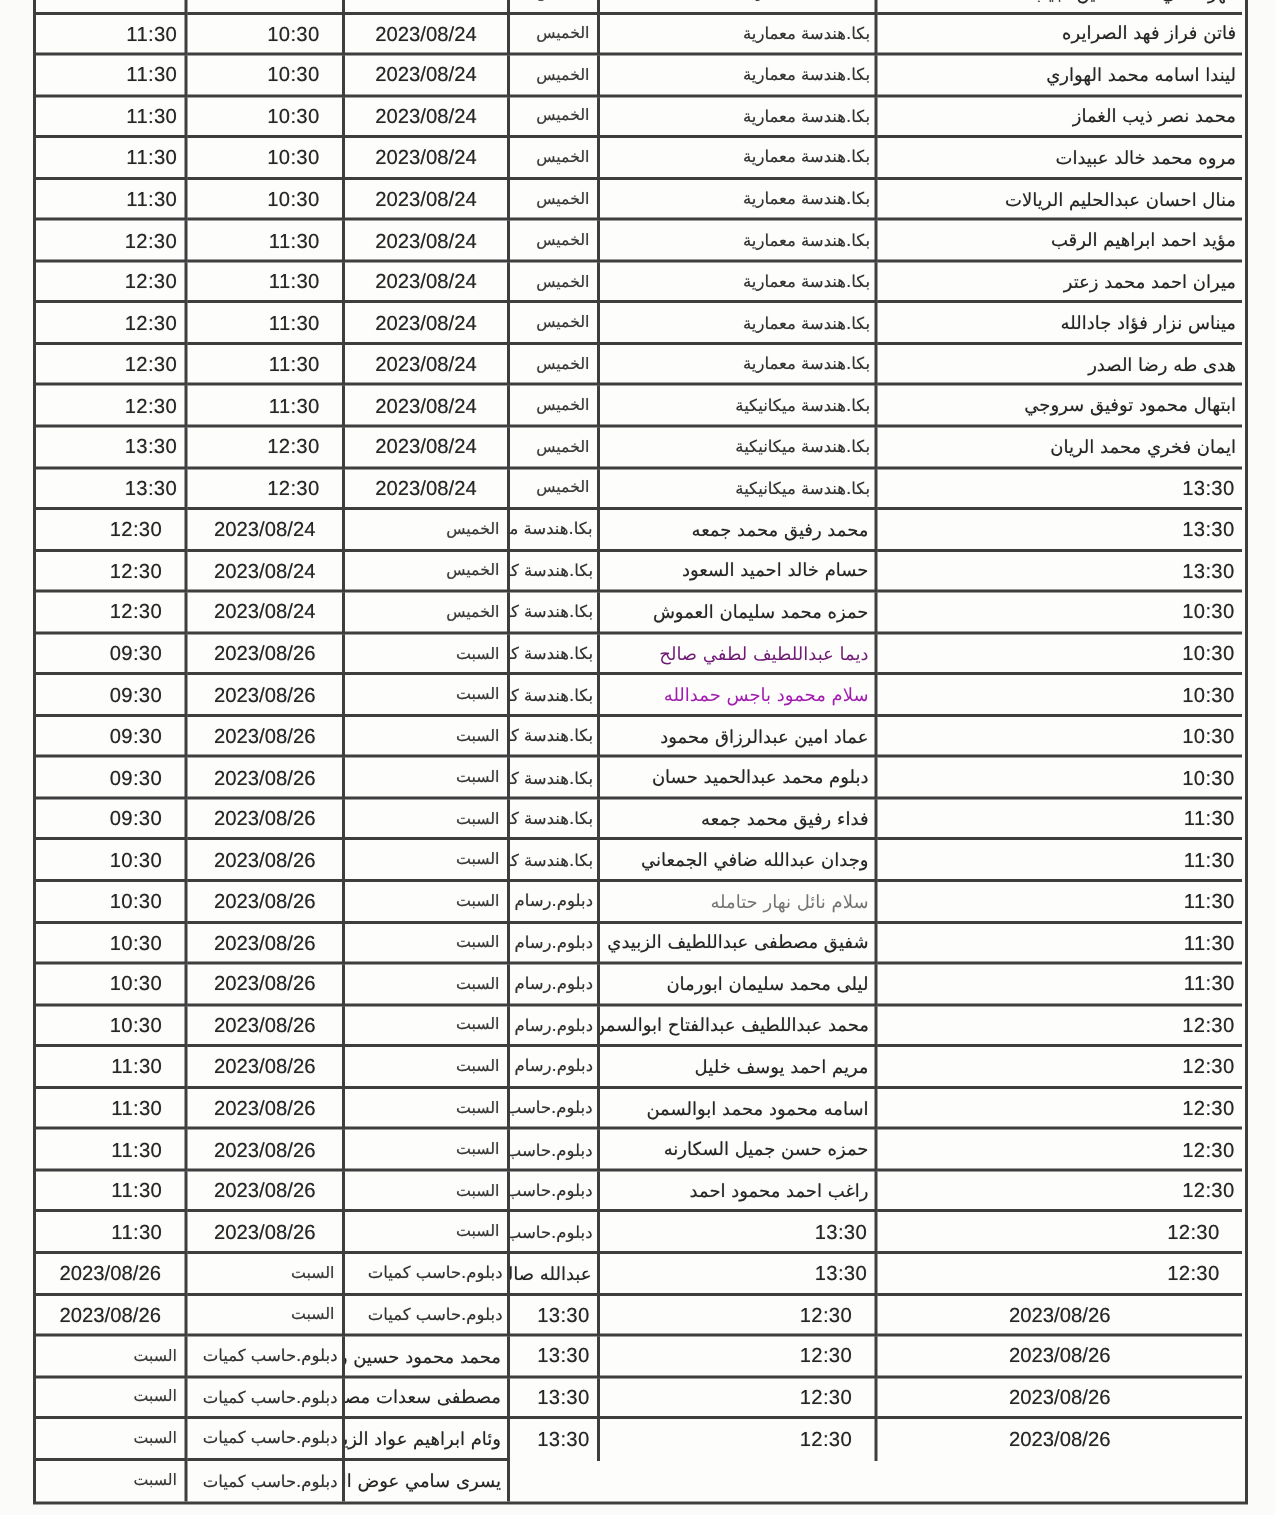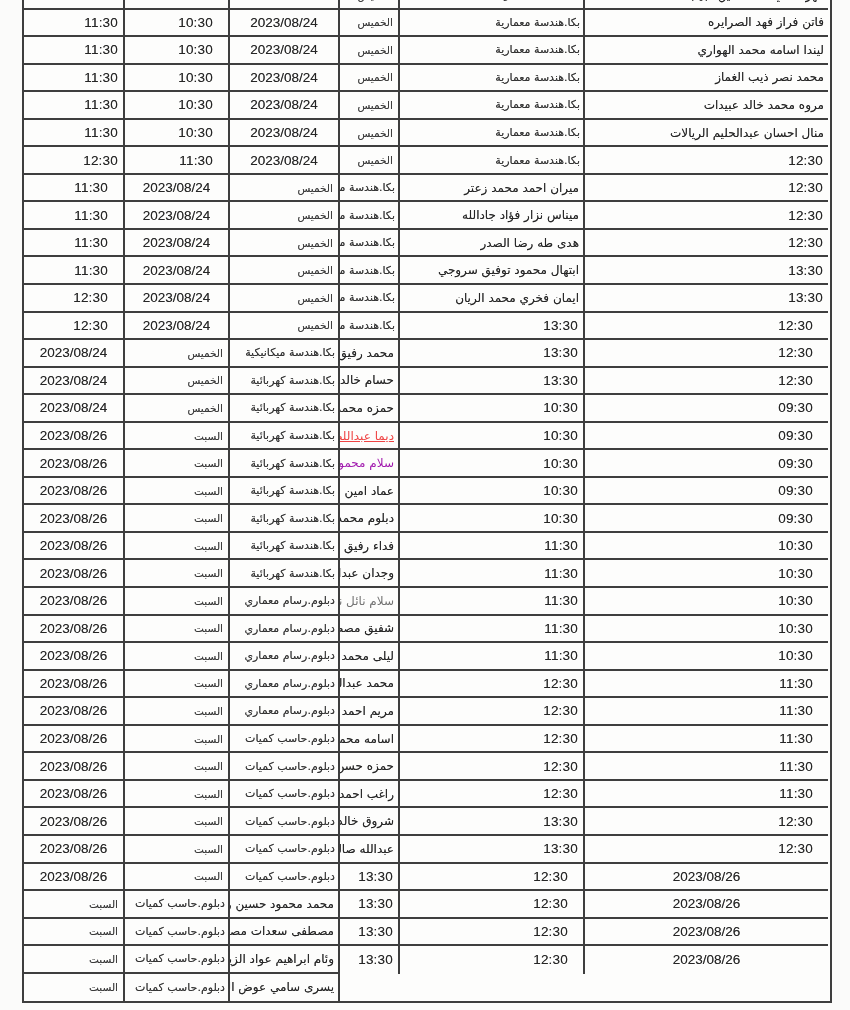--- a/index.html
+++ b/index.html
@@ -118,6 +118,7 @@
       <div class="cell c-date">2023/08/24</div>
       <div class="cell c-day">الخميس</div>
       <div class="cell c-program">بكا.هندسة معمارية</div>
+      <div class="cell c-name">مؤيد احمد ابراهيم الرقب</div>
       <div class="cell c-end">12:30</div>
       <div class="cell c-start">11:30</div>
       <div class="cell c-date">2023/08/24</div>

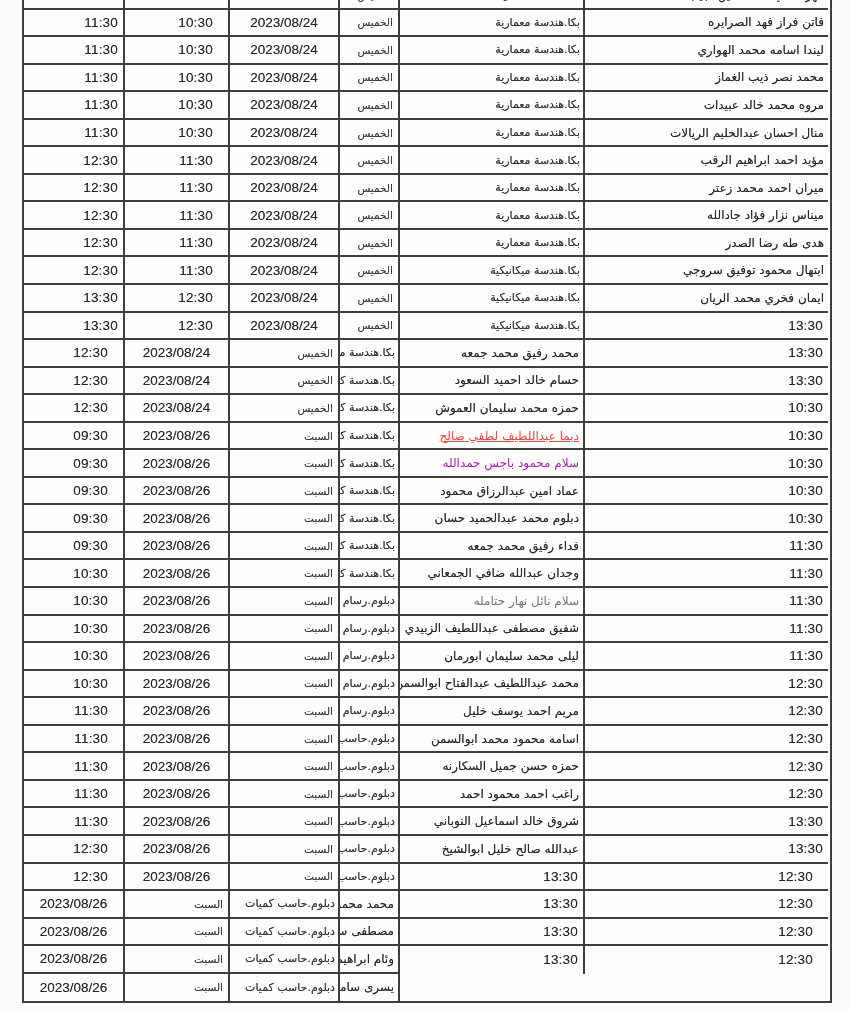--- a/index.html
+++ b/index.html
@@ -177,7 +177,7 @@
       <div class="cell c-date faded-cell">2023/08/26</div>
       <div class="cell c-day faded-cell">السبت</div>
       <div class="cell c-program faded-cell">بكا.هندسة كهربائية</div>
-      <div class="cell c-name faded-cell faded-name" style="color: #ef4444; text-shadow: none; text-decoration: underline;">ديما عبداللطيف لطفي صالح</div>
+      <div class="cell c-name faded-cell faded-name" style="color: #701a75; text-shadow: none;">ديما عبداللطيف لطفي صالح</div>
       <div class="cell c-end faded-cell">10:30</div>
       <div class="cell c-start faded-cell">09:30</div>
       <div class="cell c-date faded-cell">2023/08/26</div>

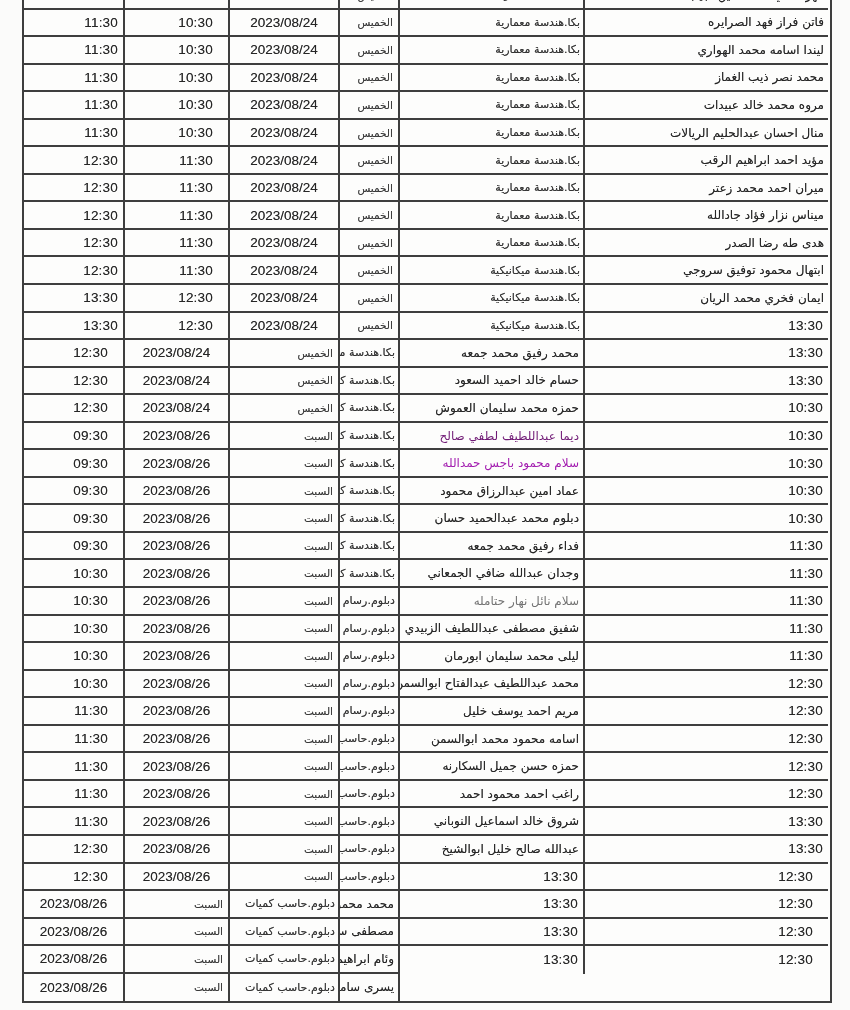--- a/index.html
+++ b/index.html
@@ -261,7 +261,6 @@
       <div class="cell c-date">2023/08/26</div>
       <div class="cell c-day">السبت</div>
       <div class="cell c-program">دبلوم.حاسب كميات</div>
-      <div class="cell c-name">شروق خالد اسماعيل النوباني</div>
       <div class="cell c-end">13:30</div>
       <div class="cell c-start">12:30</div>
       <div class="cell c-date">2023/08/26</div>

